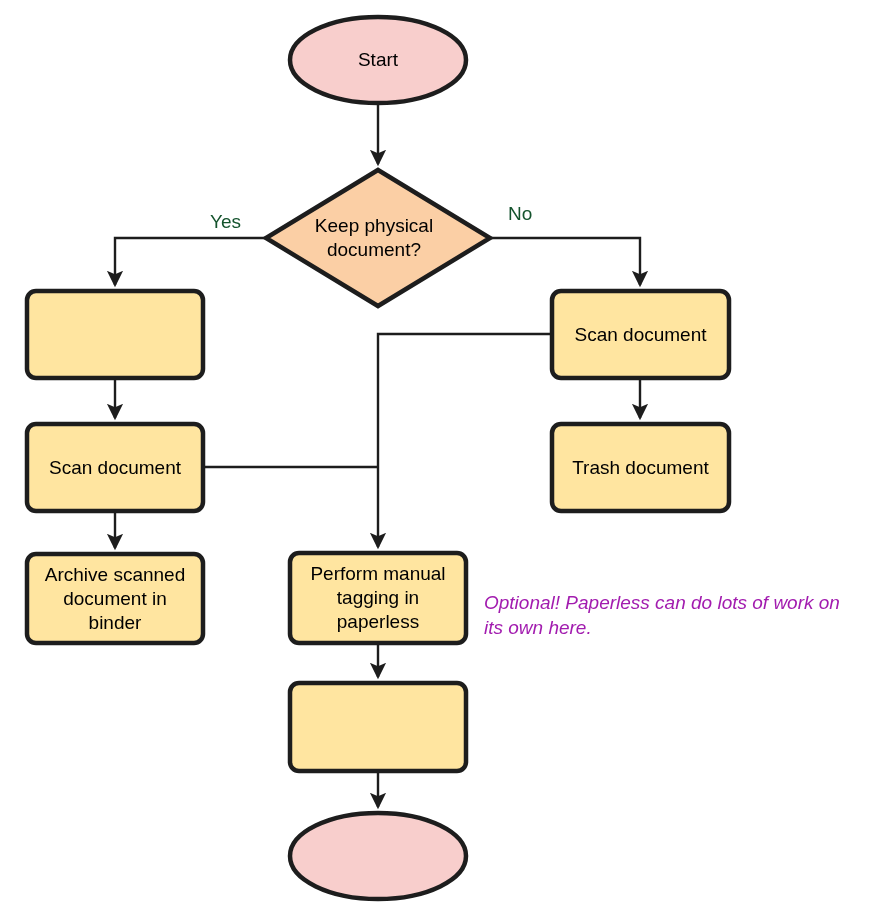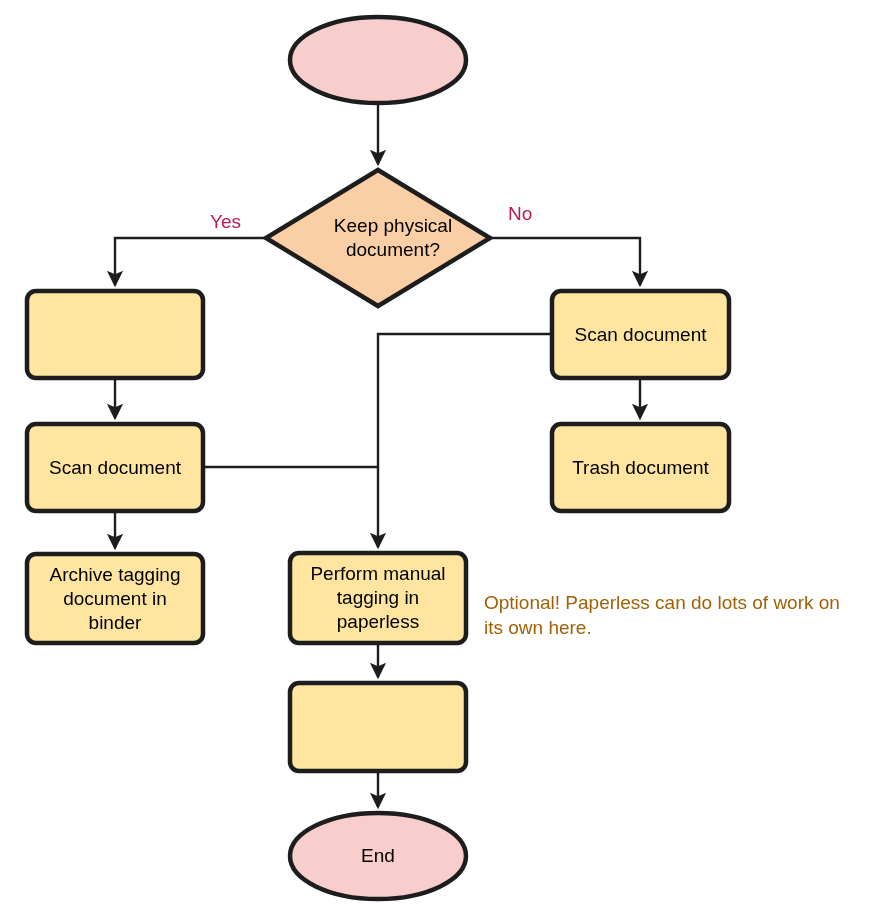--- a/index.html
+++ b/index.html
@@ -109,6 +109,7 @@
     <ellipse cx="378" cy="856" rx="88" ry="43" fill="#f8cecc" stroke="#1d1d1d" stroke-width="4.5"></ellipse>
   </svg>
 
+  <div class="node-label" style="left:290px; top:17px; width:176px; height:86px;">Start</div>
 
   <div class="node-label" style="left:303px; top:208px; width:180px; height:60px;">Keep physical
 document?</div>

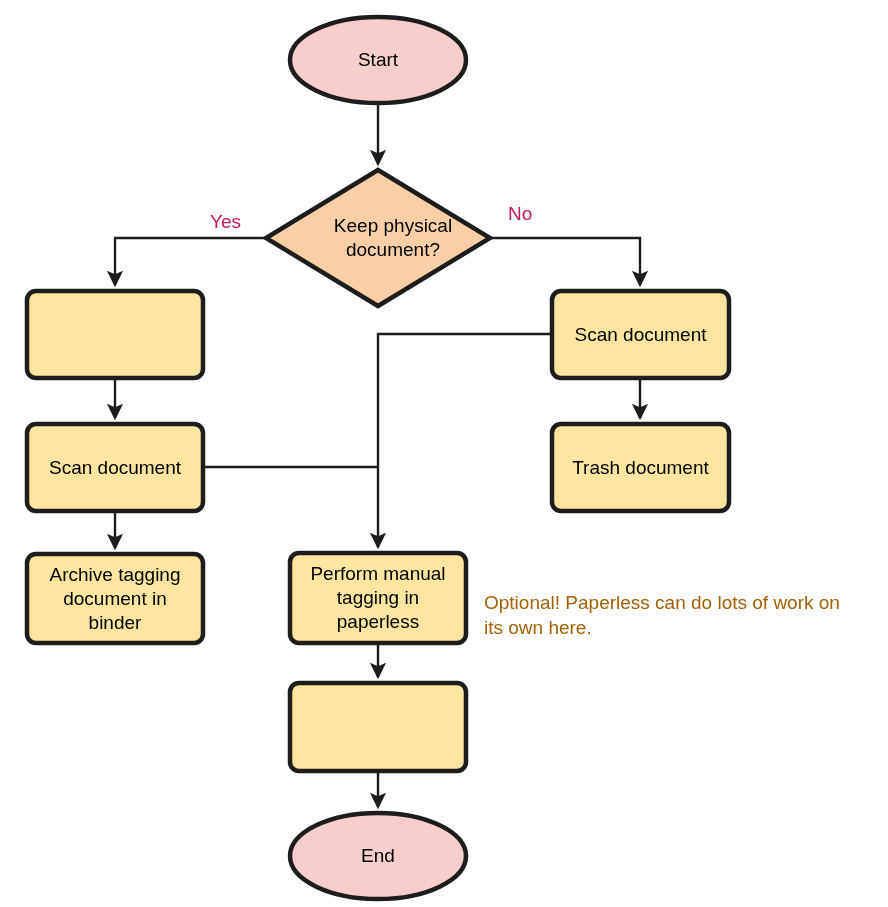--- a/index.html
+++ b/index.html
@@ -40,7 +40,7 @@
   }
   .edge-label {
     position: absolute;
-    color: #be185d;
+    color: #14532d;
     font-size: 19px;
     line-height: 22px;
     white-space: nowrap;

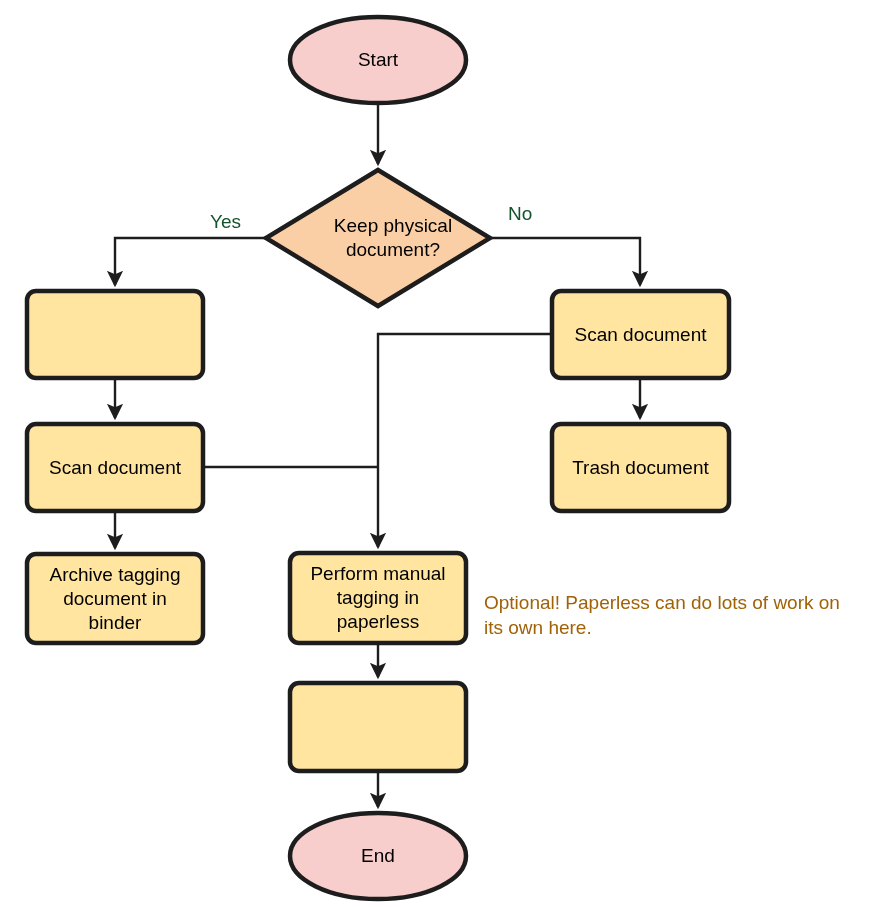--- a/index.html
+++ b/index.html
@@ -111,7 +111,7 @@
 
   <div class="node-label" style="left:290px; top:17px; width:176px; height:86px;">Start</div>
 
-  <div class="node-label" style="left:303px; top:208px; width:180px; height:60px;">Keep physical
+  <div class="node-label" style="left:284px; top:208px; width:180px; height:60px;">Keep physical
 document?</div>
 
 

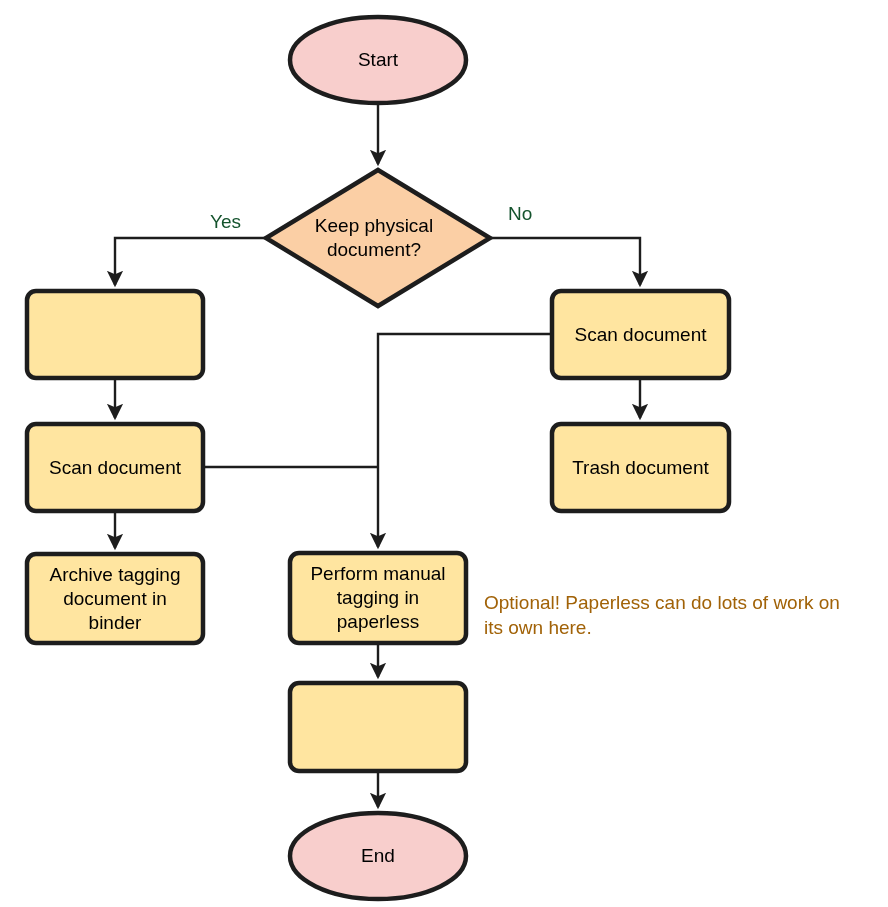--- a/index.html
+++ b/index.html
@@ -117,7 +117,7 @@
 
   <div class="node-label" style="left:27px; top:424px; width:176px; height:87px;">Scan document</div>
 
-  <div class="node-label" style="left:27px; top:554px; width:176px; height:89px;">Archive tagging
+  <div class="node-label" style="left:27px; top:554px; width:176px; height:89px;">Archive scanned
 document in
 binder</div>
 

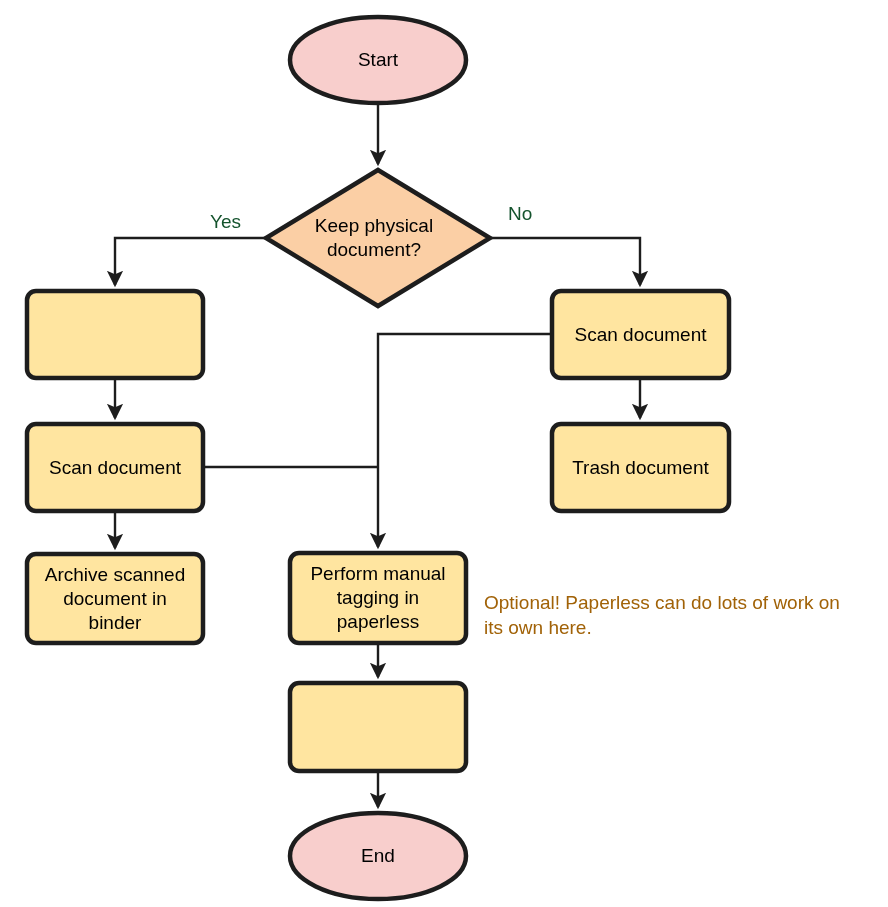--- a/index.html
+++ b/index.html
@@ -47,9 +47,10 @@
   }
   .note-text {
     position: absolute;
-    color: #a16207;
+    color: #a21caf;
     font-size: 19px;
     line-height: 25px;
+    font-style: italic;
     white-space: pre-line;
   }
 </style>

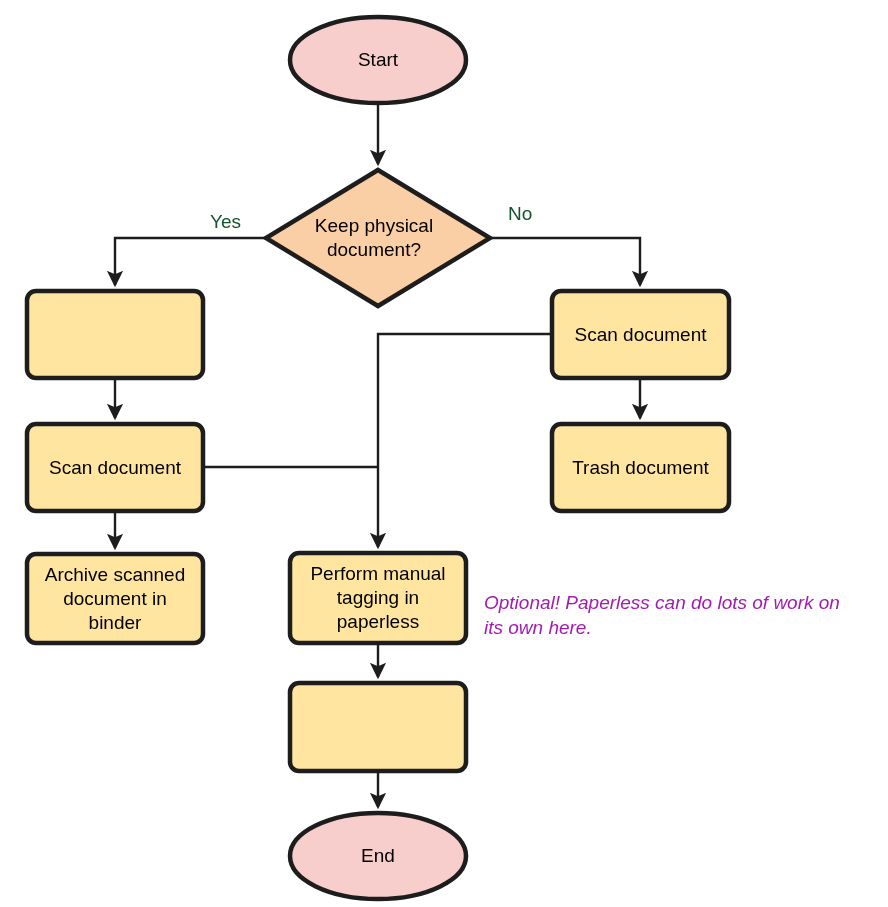--- a/index.html
+++ b/index.html
@@ -131,7 +131,6 @@
 paperless</div>
 
 
-  <div class="node-label" style="left:290px; top:813px; width:176px; height:86px;">End</div>
 
   <div class="edge-label" style="left:210px; top:211px;">Yes</div>
 

